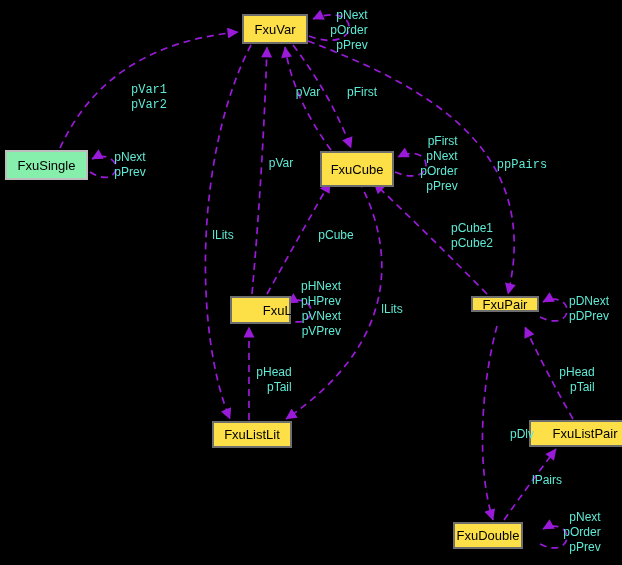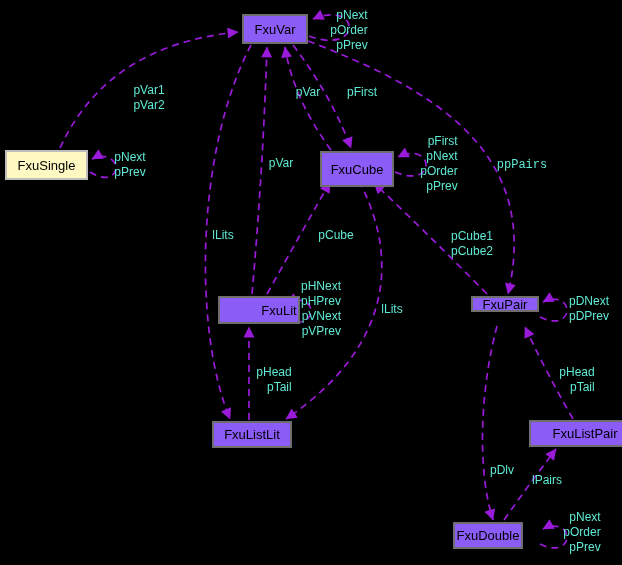--- a/index.html
+++ b/index.html
@@ -8,7 +8,7 @@
   #edges{position:absolute;left:0;top:0;width:622px;height:565px;}
   .edge{fill:none;stroke:#9a1ad9;stroke-width:1.7;stroke-dasharray:7 5;}
   .node{position:absolute;display:flex;align-items:center;justify-content:center;
-        background:#8b5cf6;border:2px solid #6e6e6e;color:#000;font-size:13px;
+        background:#fde047;border:2px solid #6e6e6e;color:#000;font-size:13px;
         box-sizing:border-box;cursor:pointer;}
   .node.hl{background:#fef9c3;border-color:#bdbdbd;}
   .elabel{position:absolute;color:#5eead4;font-size:12px;line-height:15px;

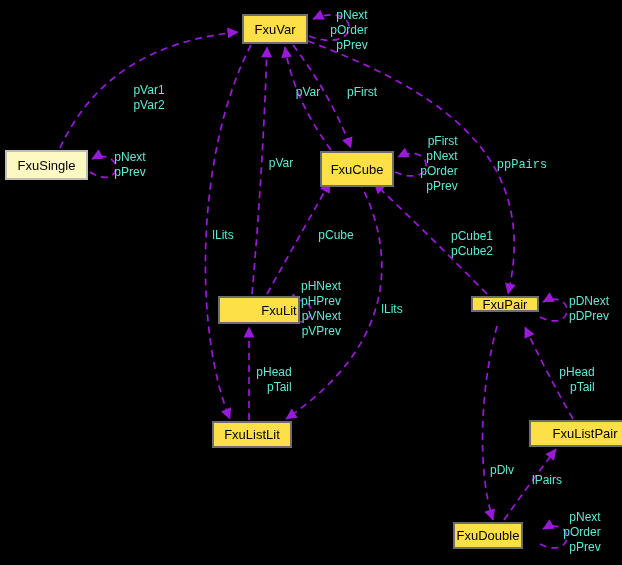--- a/index.html
+++ b/index.html
@@ -58,7 +58,7 @@
   <div class="elabel" style="left:349px;top:8px;">pNext
 pOrder
 pPrev</div>
-  <div class="elabel" style="left:149px;top:83px;">pVar1
+  <div class="elabel" style="left:149px;top:83px;font-family:Liberation Mono, monospace;">pVar1
 pVar2</div>
   <div class="elabel" style="left:130px;top:150px;">pNext
 pPrev</div>

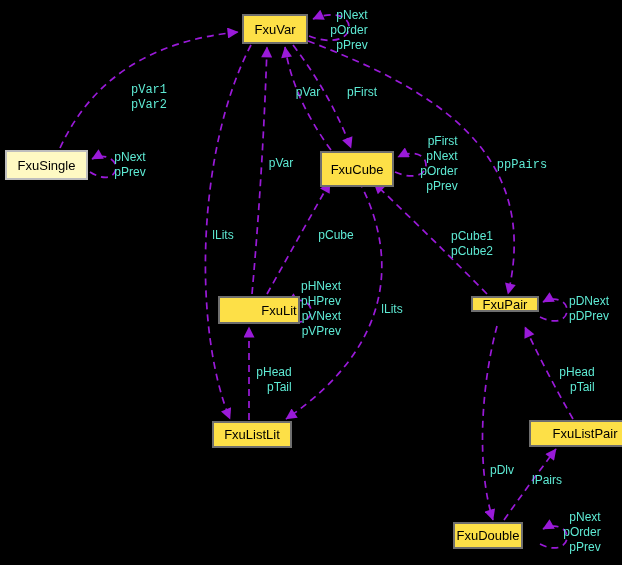--- a/index.html
+++ b/index.html
@@ -10,7 +10,7 @@
   .node{position:absolute;display:flex;align-items:center;justify-content:center;
         background:#fde047;border:2px solid #6e6e6e;color:#000;font-size:13px;
         box-sizing:border-box;cursor:pointer;}
-  .node.hl{background:#fef9c3;border-color:#bdbdbd;}
+  .node.hl{background:#86efac;border-color:#bdbdbd;}
   .elabel{position:absolute;color:#5eead4;font-size:12px;line-height:15px;
           text-align:right;white-space:pre-line;transform:translateX(-50%);}
 </style>

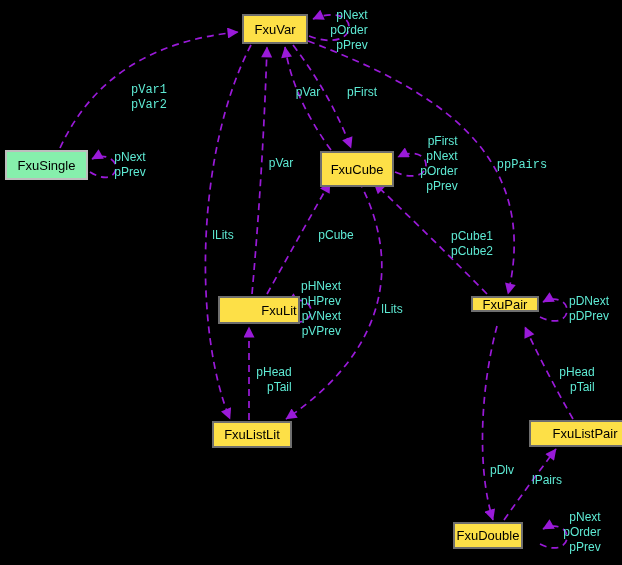--- a/index.html
+++ b/index.html
@@ -72,7 +72,7 @@
 pOrder
 pPrev</div>
   <div class="elabel" style="left:522px;top:158px;font-family:Liberation Mono, monospace;">ppPairs</div>
-  <div class="elabel" style="left:472px;top:221px;margin-top:8px;">pCube1
+  <div class="elabel" style="left:472px;top:221px;">pCube1
 pCube2</div>
   <div class="elabel" style="left:321px;top:279px;">pHNext
 pHPrev

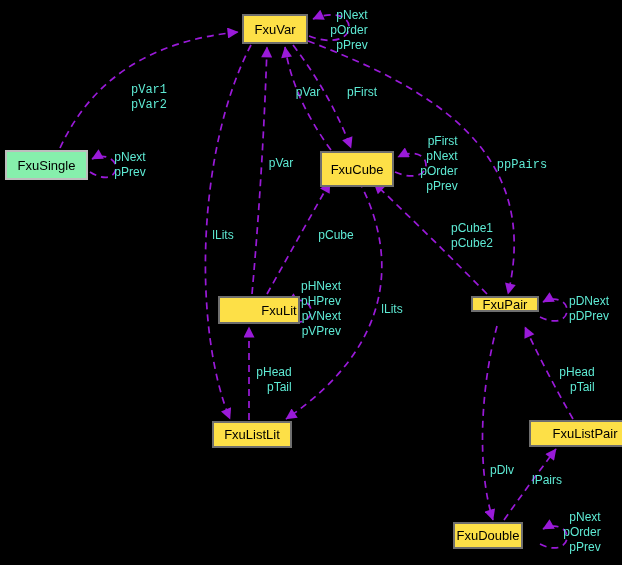--- a/index.html
+++ b/index.html
@@ -49,7 +49,7 @@
   <div class="node" style="left:242px;top:14px;width:66px;height:30px;">FxuVar</div>
   <div class="node hl" style="left:5px;top:150px;width:83px;height:30px;">FxuSingle</div>
   <div class="node" style="left:320px;top:151px;width:74px;height:36px;">FxuCube</div>
-  <div class="node" style="left:218px;top:296px;width:82px;height:28px;padding-left:40px;">FxuLit</div>
+  <div class="node" style="left:230px;top:296px;width:61px;height:28px;padding-left:40px;">FxuLit</div>
   <div class="node" style="left:212px;top:421px;width:80px;height:27px;text-align:right;">FxuListLit</div>
   <div class="node" style="left:471px;top:296px;width:68px;height:16px;">FxuPair</div>
   <div class="node" style="left:529px;top:420px;width:112px;height:27px;">FxuListPair</div>

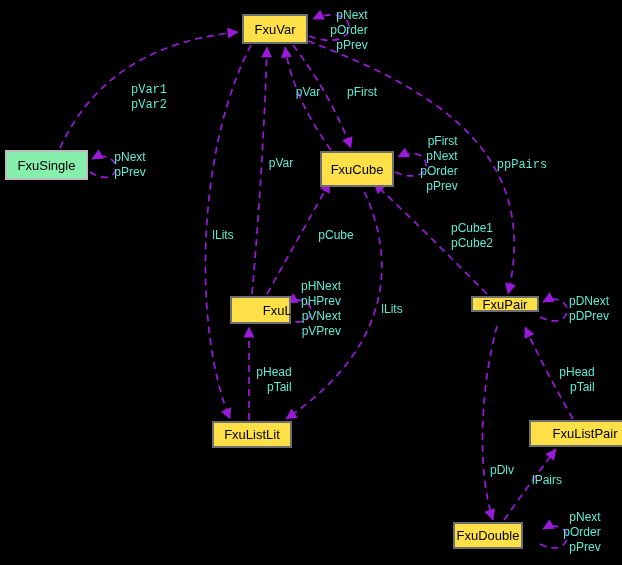--- a/index.html
+++ b/index.html
@@ -85,7 +85,7 @@
 pTail</div>
   <div class="elabel" style="left:577px;top:365px;">pHead
 pTail</div>
-  <div class="elabel" style="left:502px;top:427px;margin-top:36px;">pDlv</div>
+  <div class="elabel" style="left:522px;top:427px;">pDlv</div>
   <div class="elabel" style="left:547px;top:473px;">lPairs</div>
   <div class="elabel" style="left:582px;top:510px;">pNext
 pOrder

